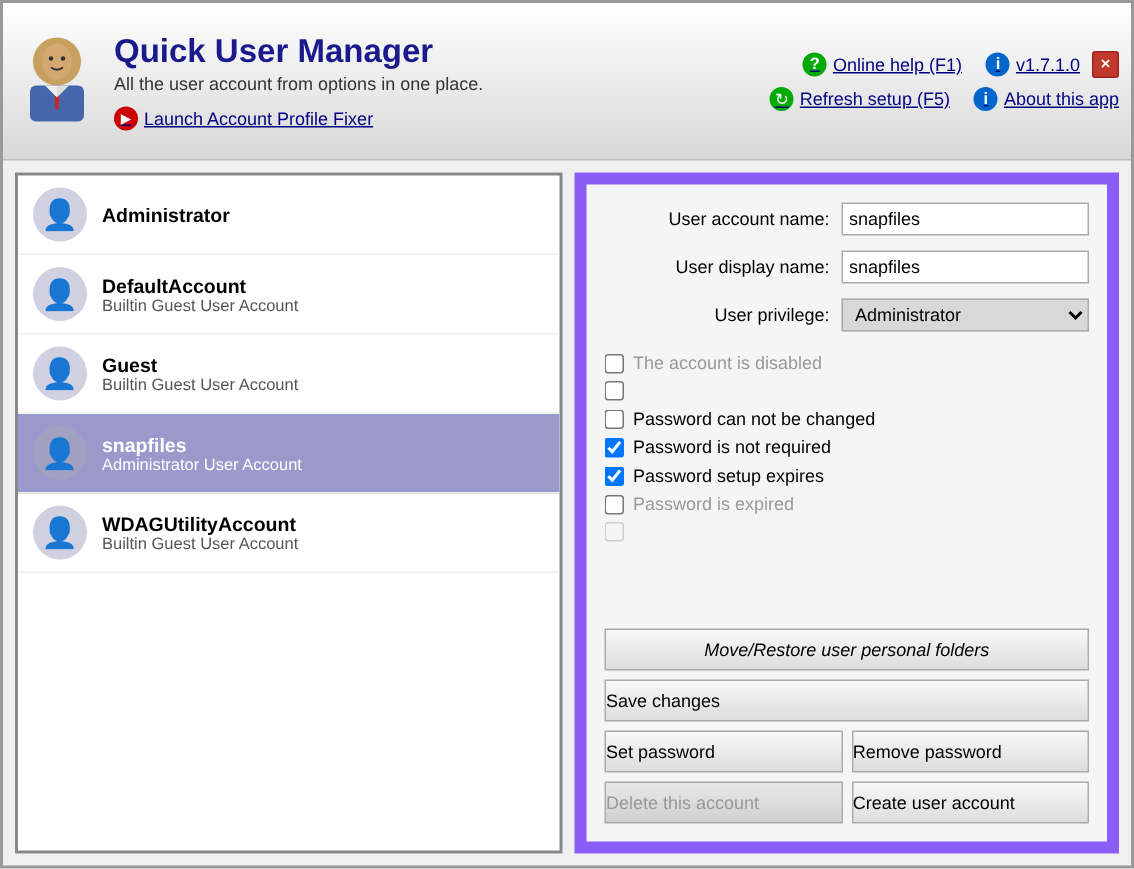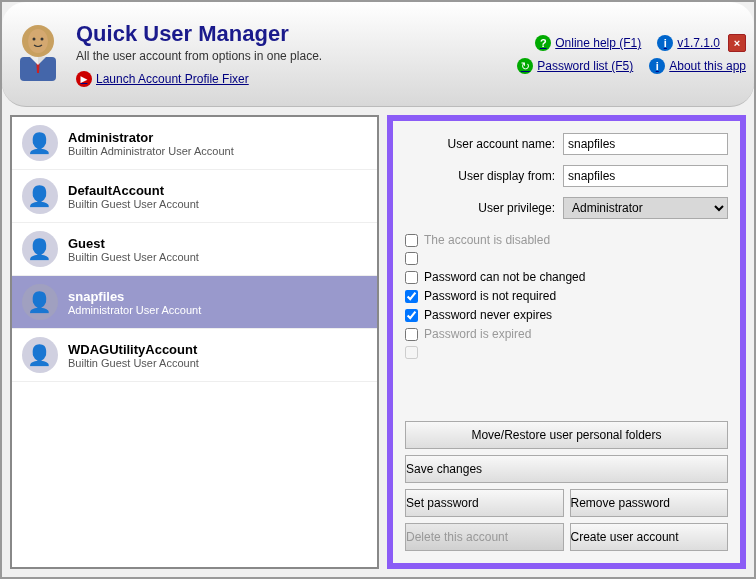--- a/index.html
+++ b/index.html
@@ -27,7 +27,6 @@
       justify-content: space-between;
       border-bottom: 1px solid #bbb;
       min-height: 105px;
-      border-radius: 24px;
     }
     .title-bar-left {
       display: flex;

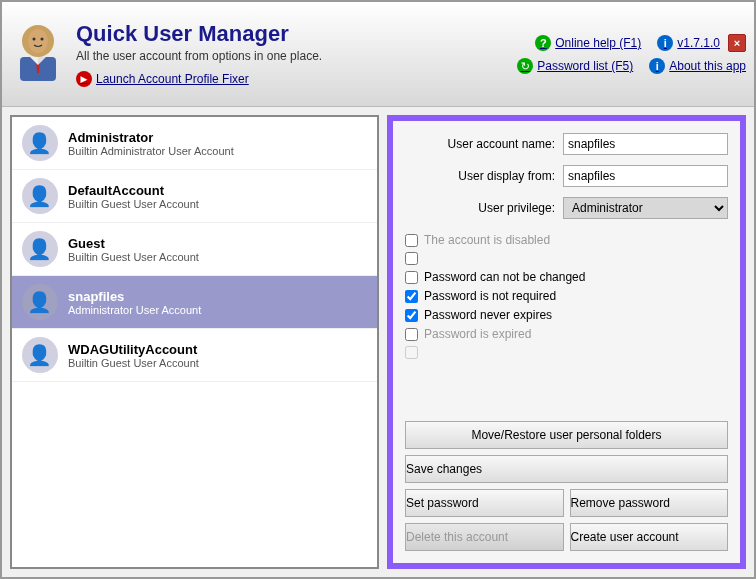--- a/index.html
+++ b/index.html
@@ -338,7 +338,7 @@
       <div class="title-bar-right-row">
         <div class="title-link">
           <span class="refresh-icon">↻</span>
-          <span>Password list (F5)</span>
+          <span>Refresh setup (F5)</span>
         </div>
         <div class="title-link">
           <span class="info-icon">i</span>

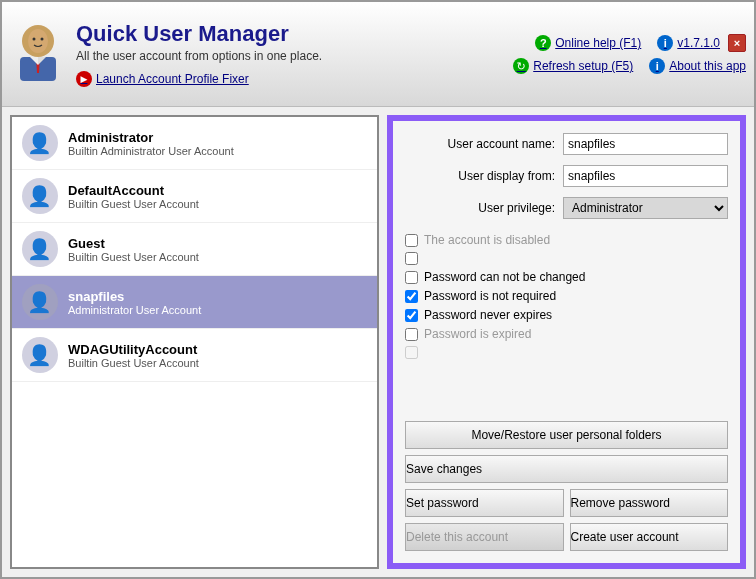--- a/index.html
+++ b/index.html
@@ -356,7 +356,6 @@
         <div class="icon-circle">👤</div>
         <div class="user-info">
           <span class="user-name">Administrator</span>
-          <span class="user-desc">Builtin Administrator User Account</span>
         </div>
       </div>
       <div class="user-item">

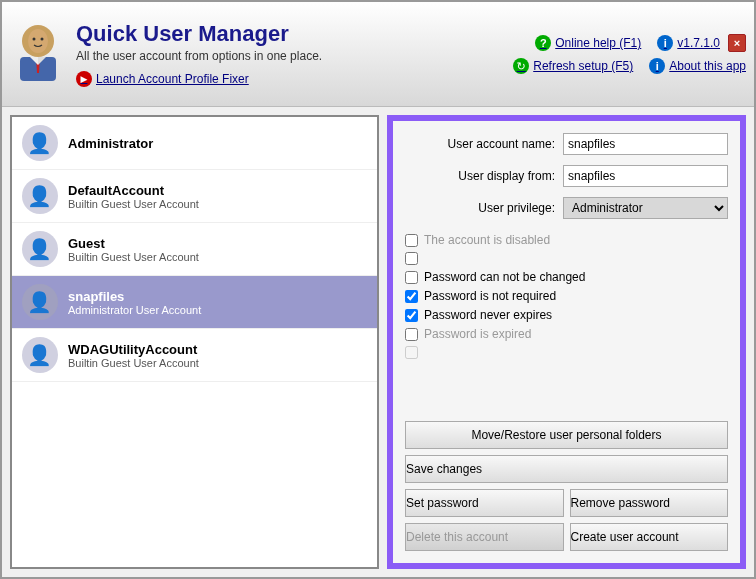--- a/index.html
+++ b/index.html
@@ -141,7 +141,7 @@
     }
     .right-panel {
       flex: 1;
-      border: 6px solid #8b5cf6;
+      border: 8px solid #8b5cf6;
       background: #f5f5f5;
       padding: 12px;
       display: flex;

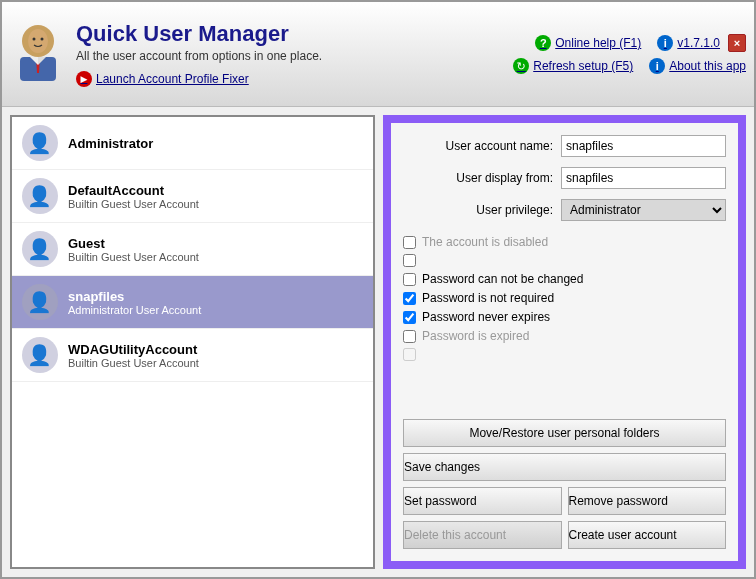--- a/index.html
+++ b/index.html
@@ -394,7 +394,7 @@
         <input class="field-input" type="text" value="snapfiles" style="">
       </div>
       <div class="field-row">
-        <span class="field-label">User display from:</span>
+        <span class="field-label">User display name:</span>
         <input class="field-input" type="text" value="snapfiles" style="">
       </div>
       <div class="field-row">

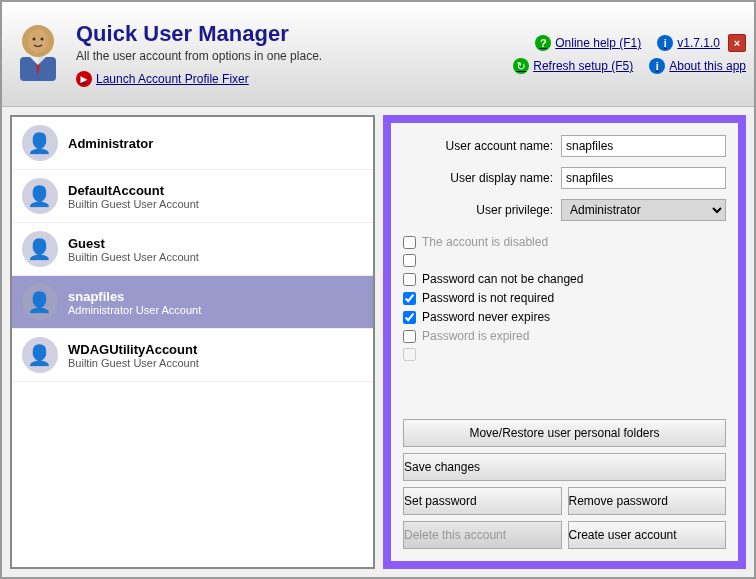--- a/index.html
+++ b/index.html
@@ -424,7 +424,7 @@
         </div>
         <div class="checkbox-row">
           <input type="checkbox" id="cb5" checked="" style="">
-          <label for="cb5">Password never expires</label>
+          <label for="cb5">Password setup expires</label>
         </div>
         <div class="checkbox-row">
           <input type="checkbox" id="cb6" style="">

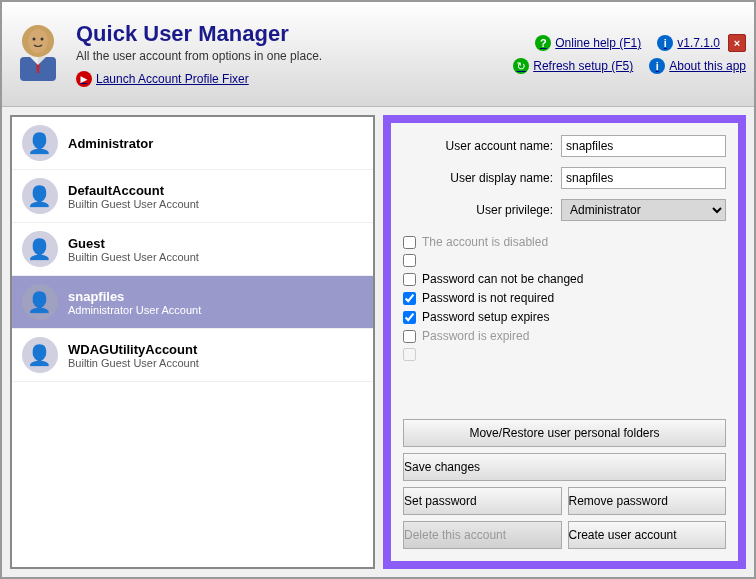--- a/index.html
+++ b/index.html
@@ -209,6 +209,7 @@
       border: 1px solid #aaa;
       cursor: pointer;
       font-size: 12px;
+      font-style: italic;
     }
     .btn-row {
       display: flex;

